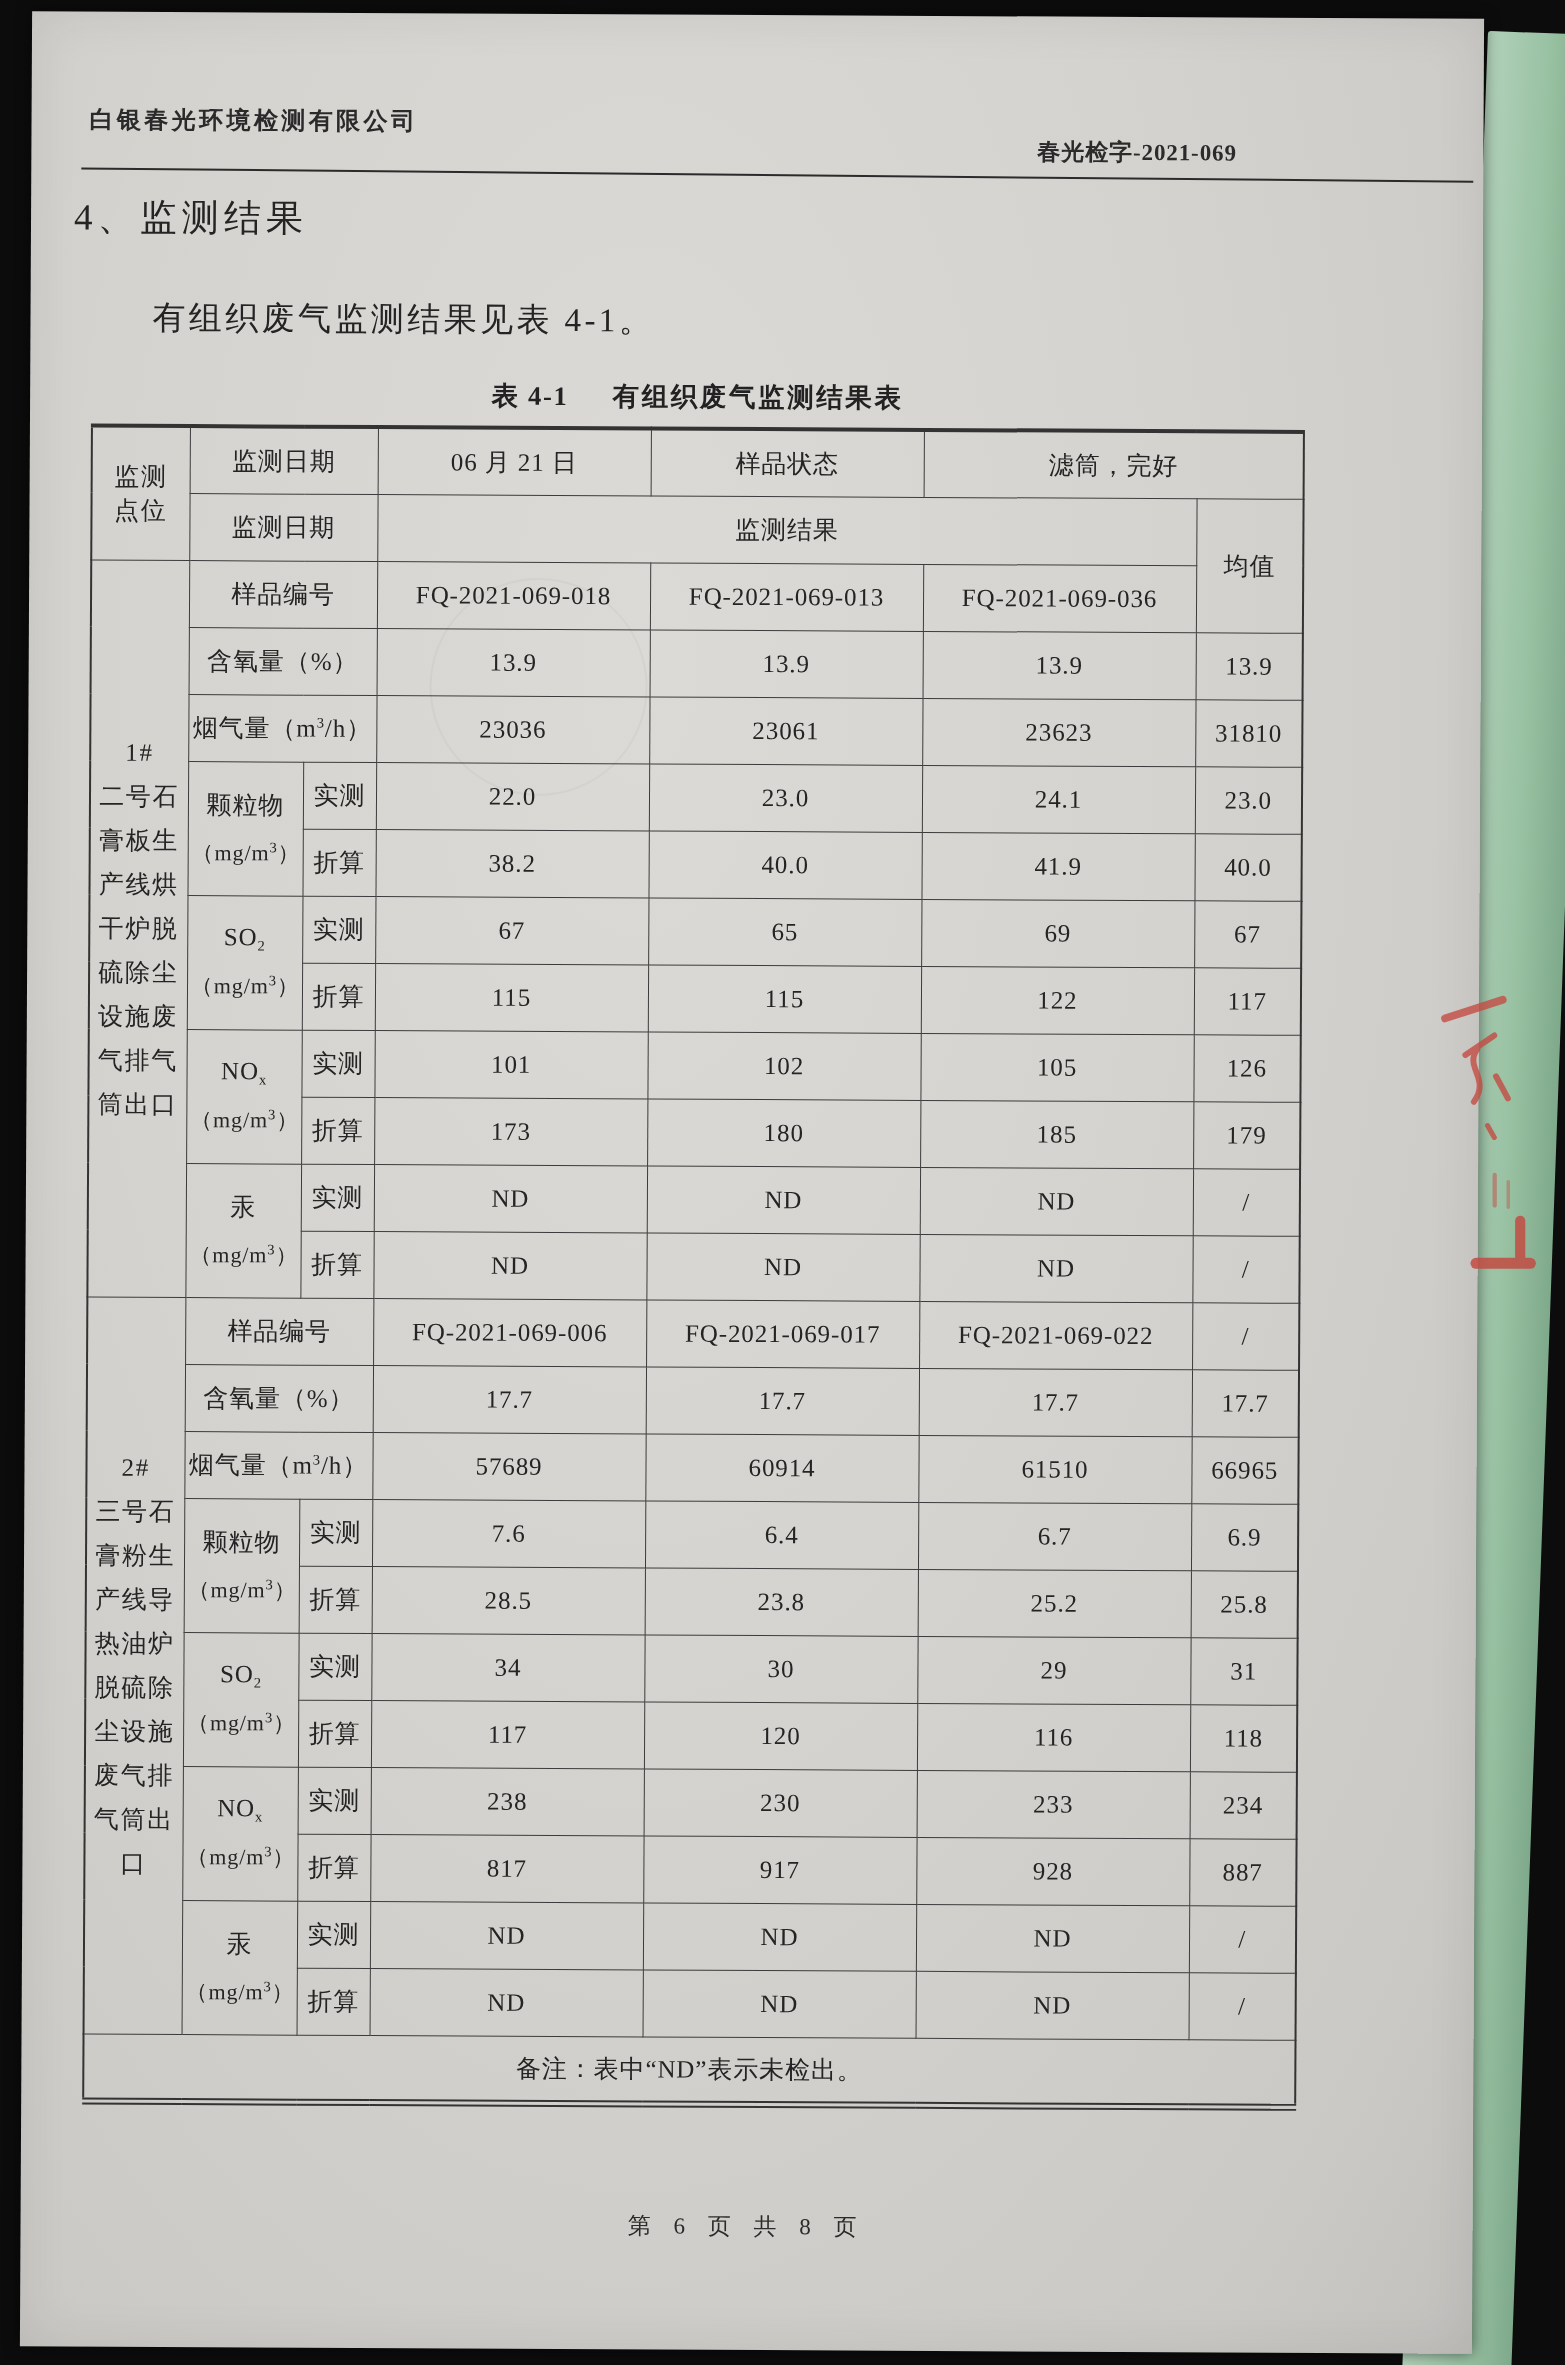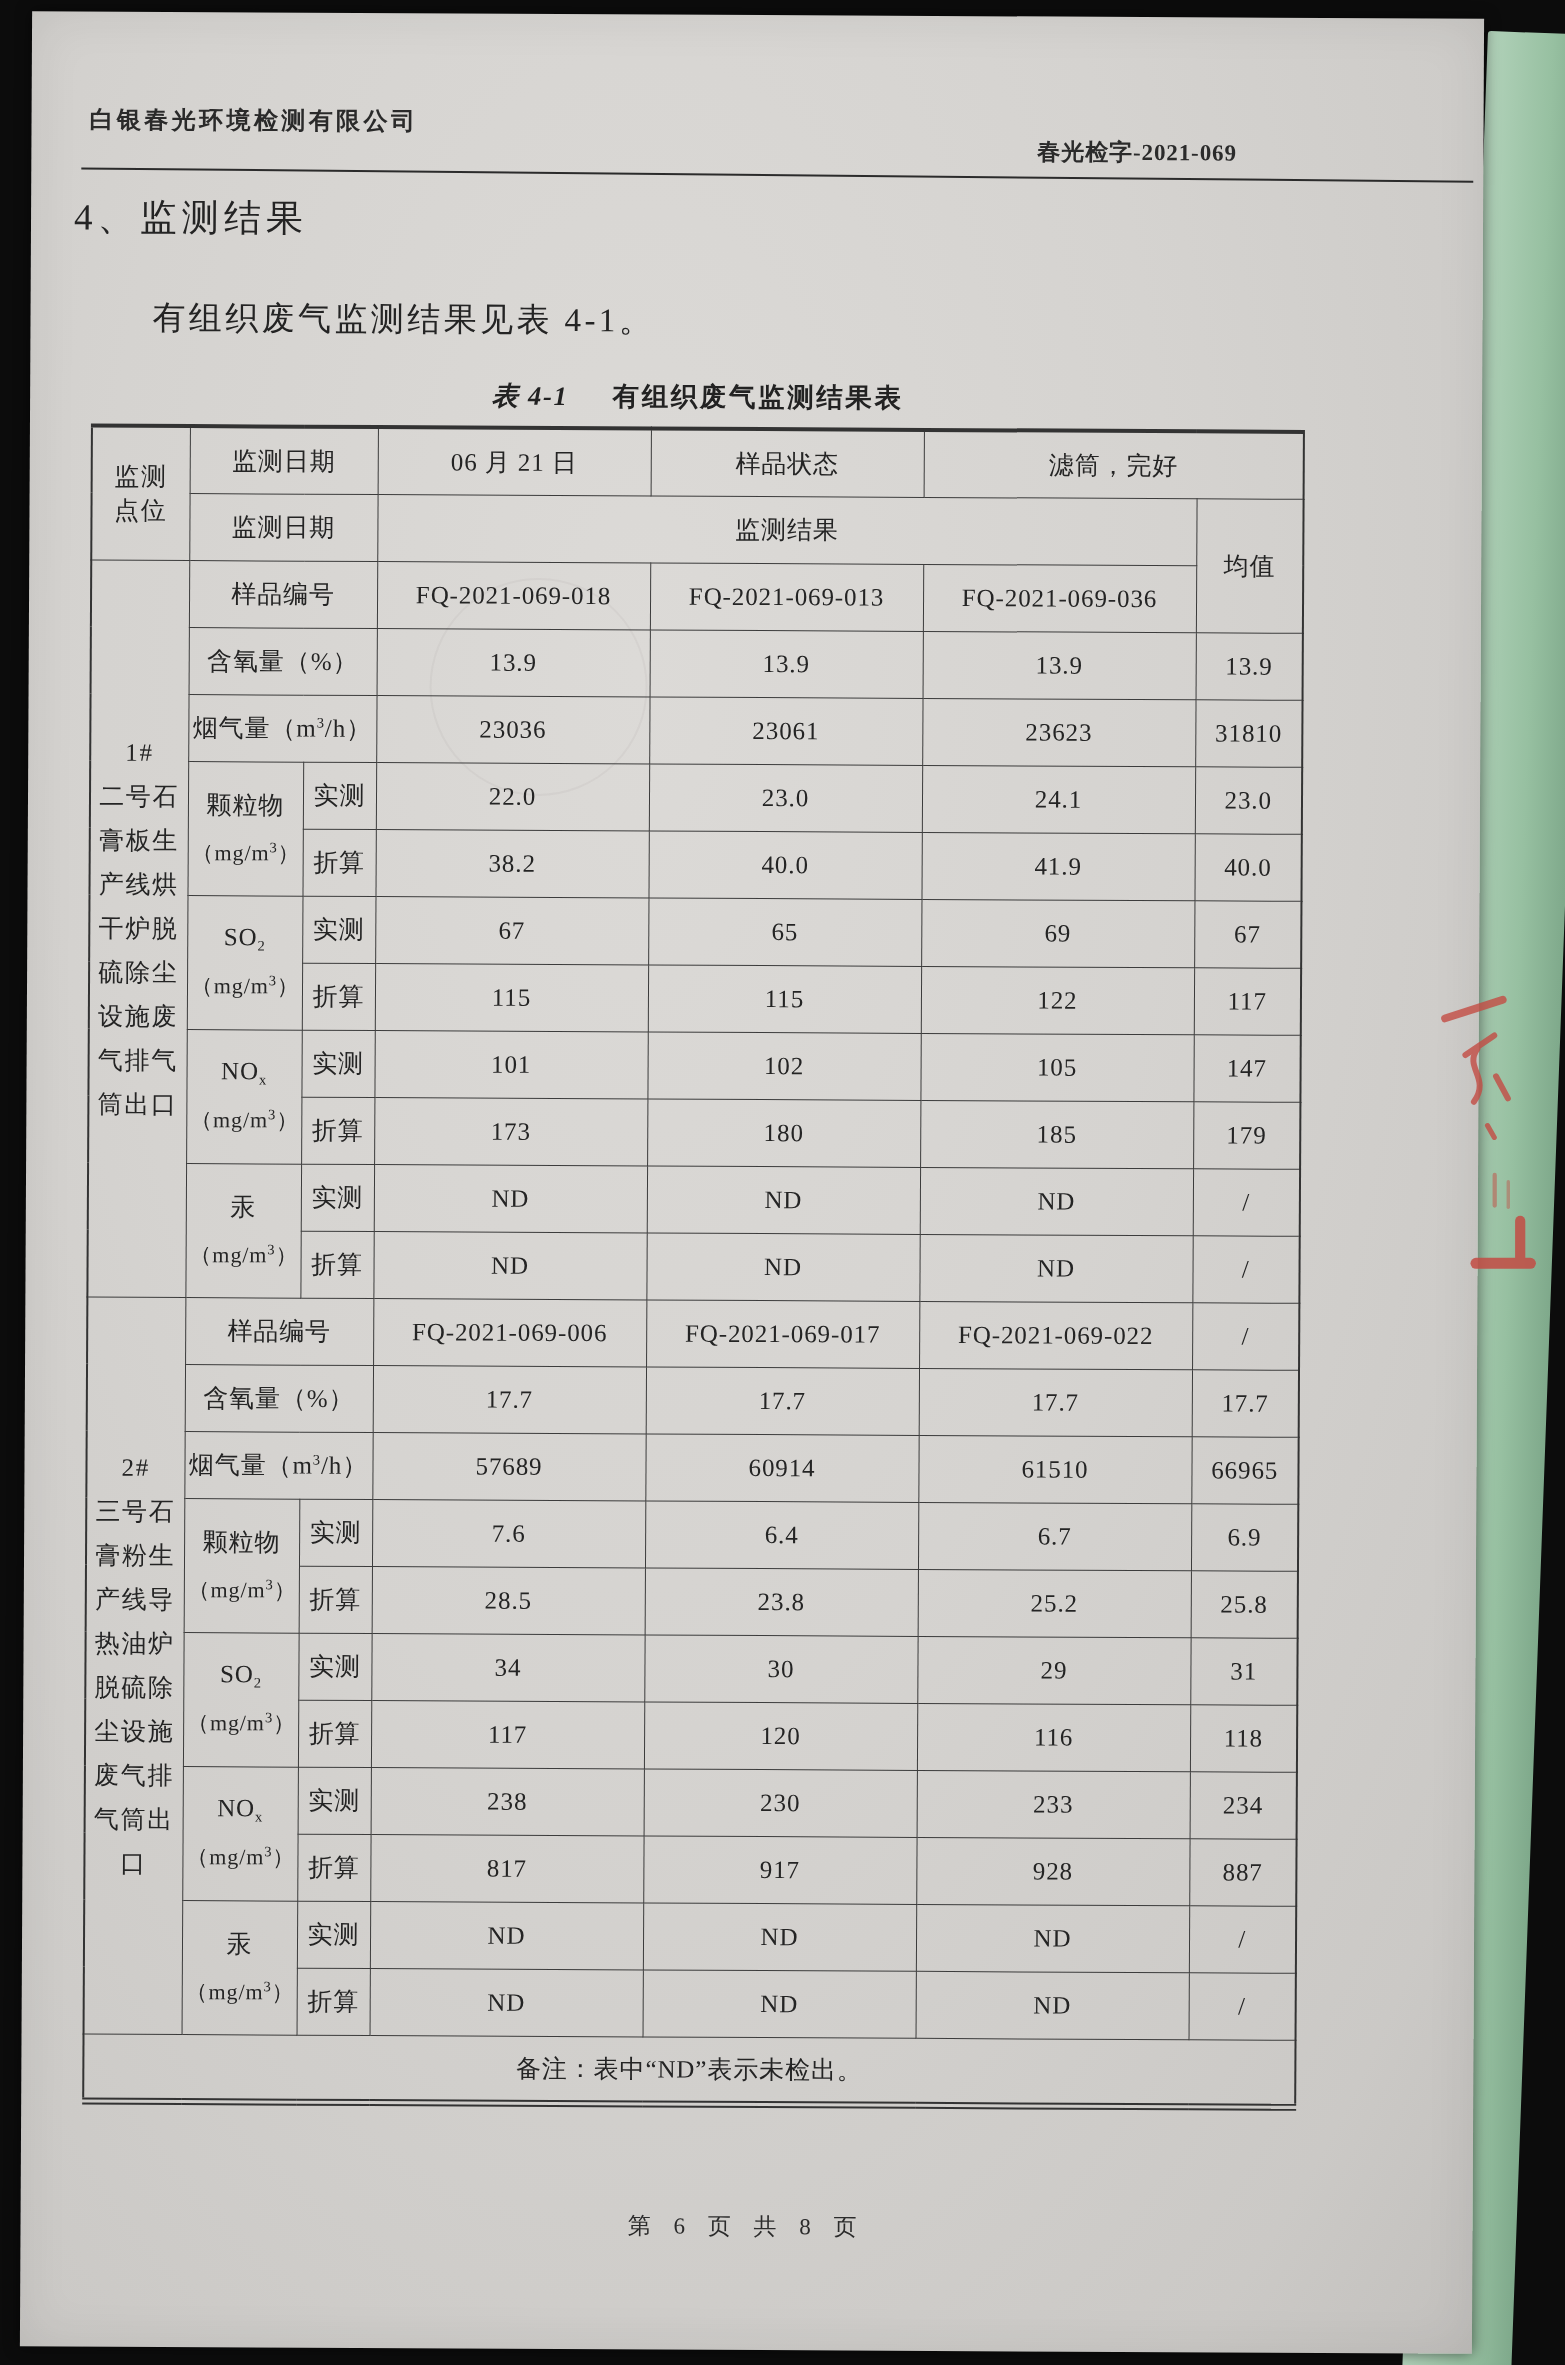--- a/index.html
+++ b/index.html
@@ -21,7 +21,7 @@
   .intro{position:absolute;left:122px;top:284px;font-size:33px;color:#242424;letter-spacing:3.4px;}
 
   .caption{position:absolute;left:61px;top:364px;width:1213px;text-align:center;font-size:26.5px;font-weight:bold;color:#222;}
-  .caption .cap-no{margin-right:44px;letter-spacing:1.7px;font-style:italic;}
+  .caption .cap-no{margin-right:44px;letter-spacing:1.7px;}
   .caption .cap-title{letter-spacing:2.6px;}
 
   table.t{position:absolute;left:61px;top:412px;width:1213px;border-collapse:collapse;table-layout:fixed;

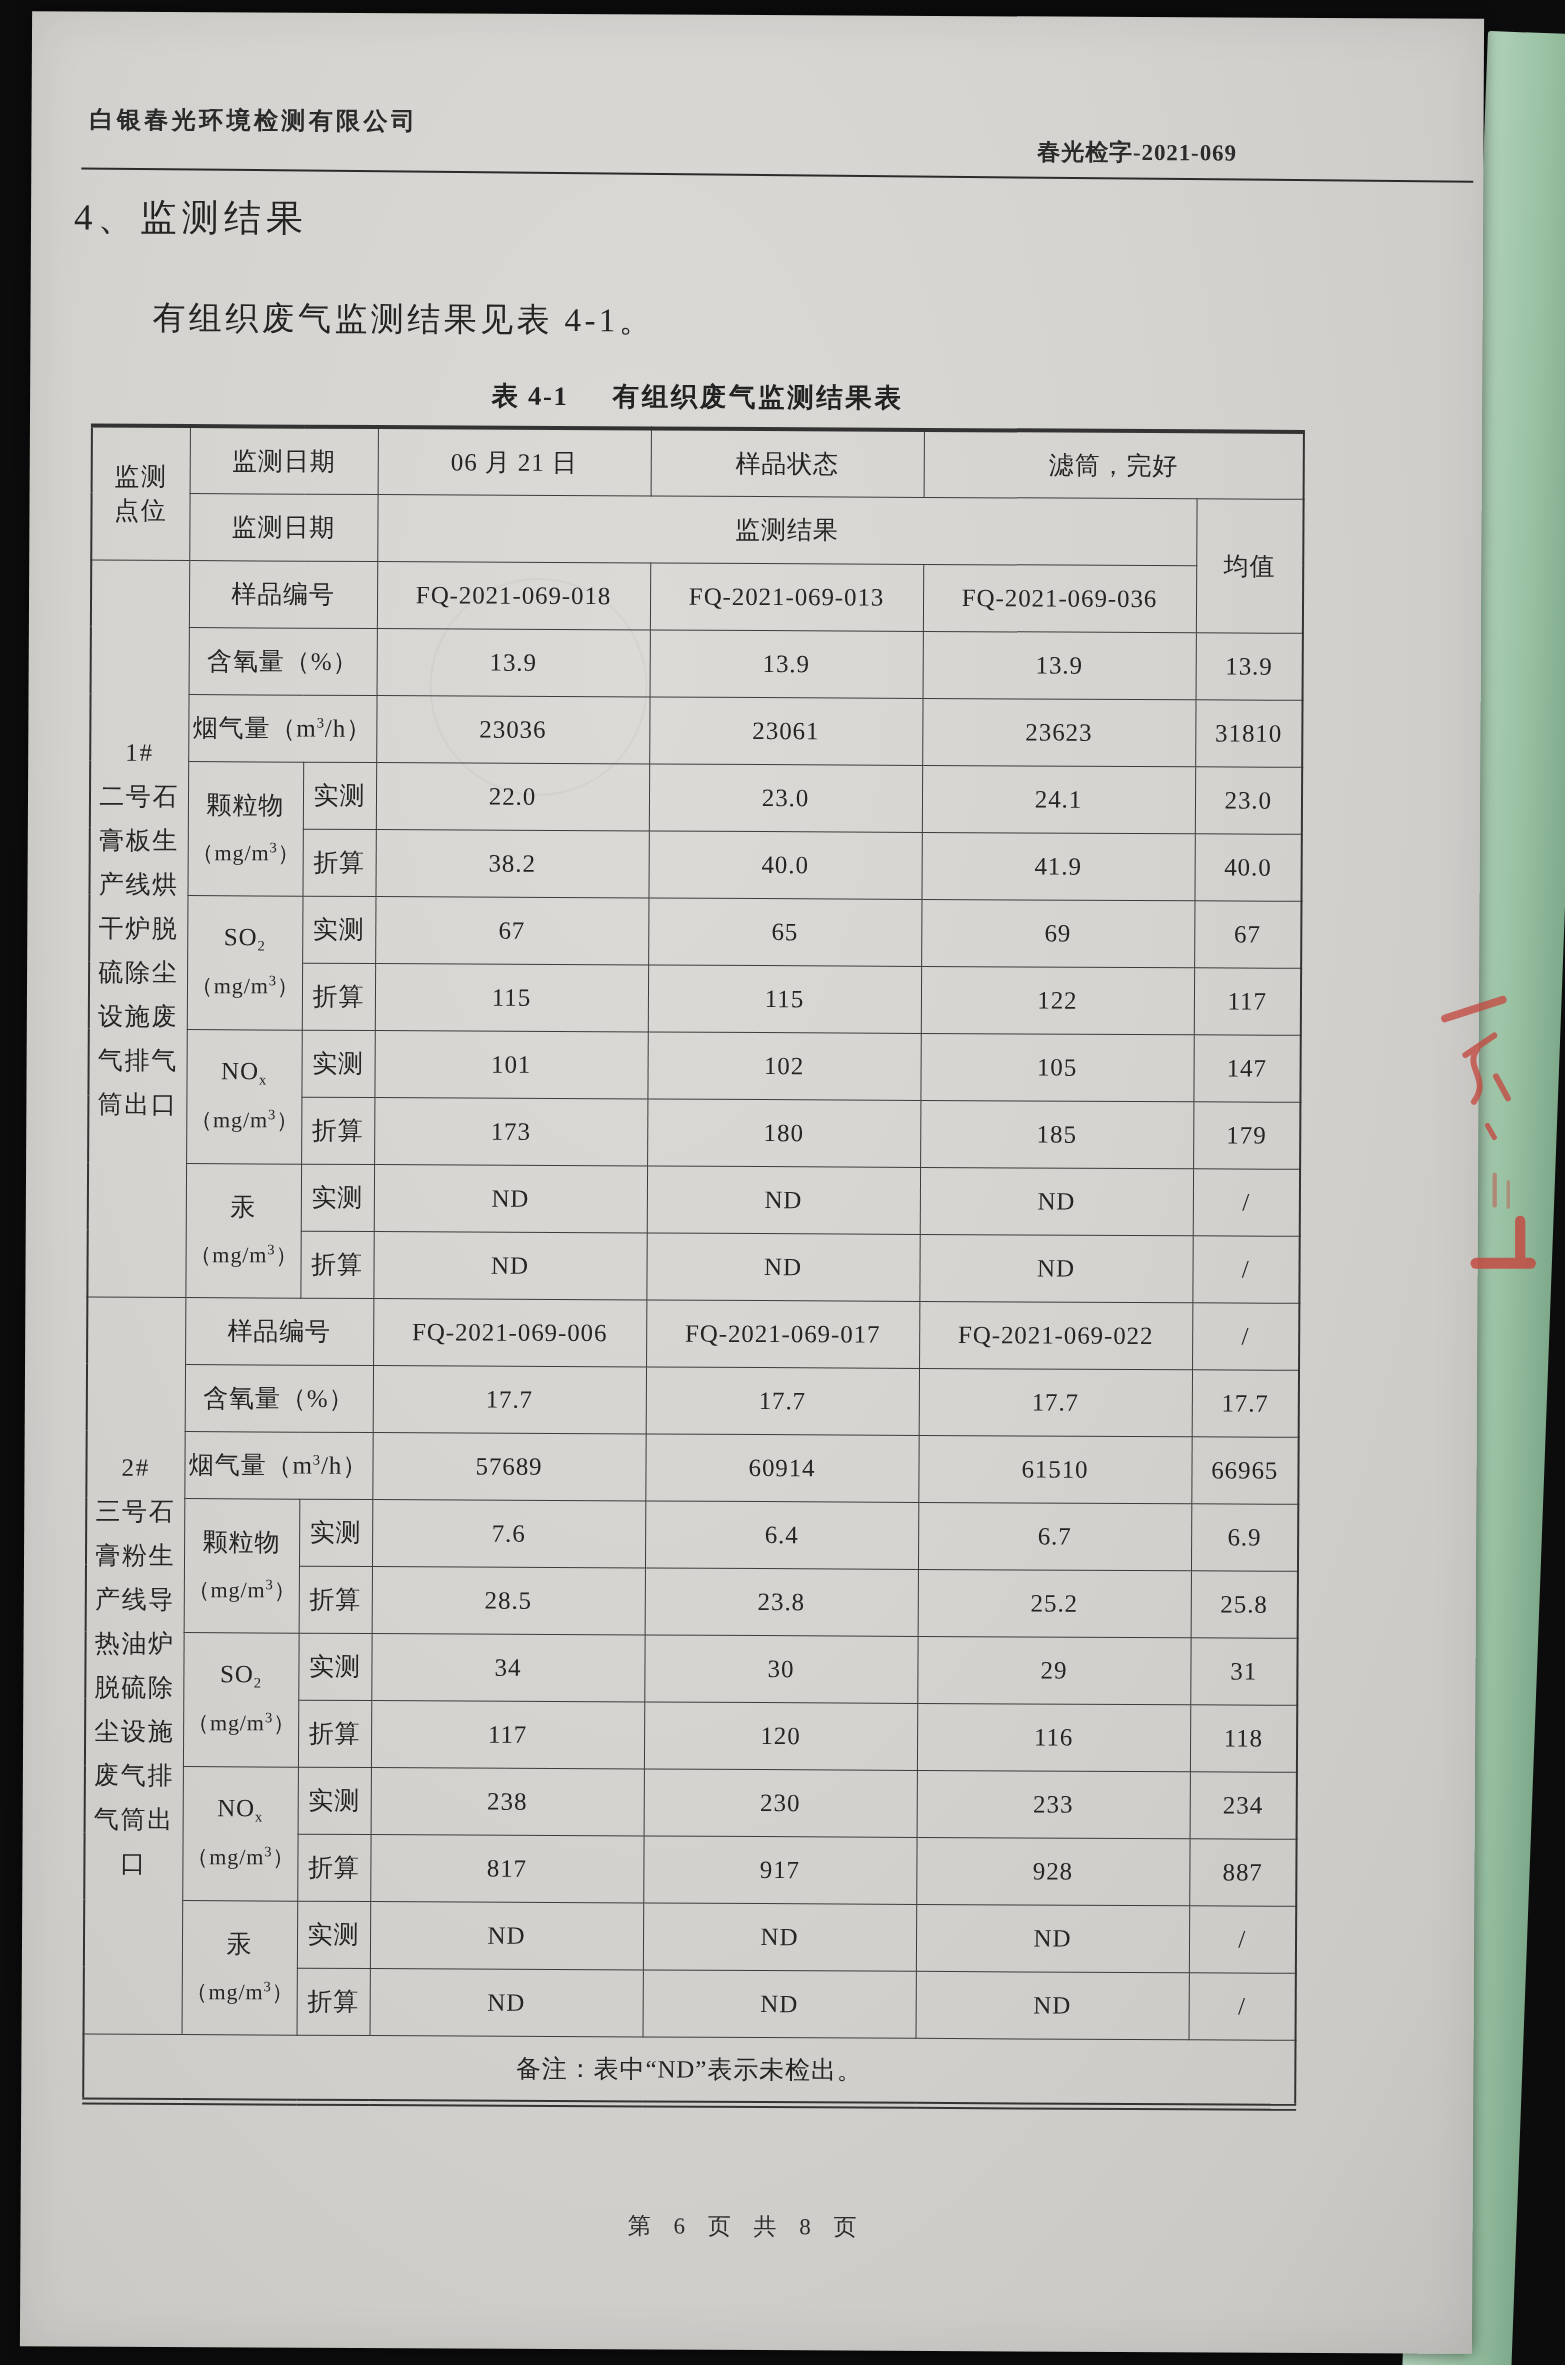--- a/index.html
+++ b/index.html
@@ -176,7 +176,7 @@
         <td>101</td>
         <td>102</td>
         <td>105</td>
-        <td>147</td>
+        <td>126</td>
       </tr>
       <tr>
         <td>折算</td>

